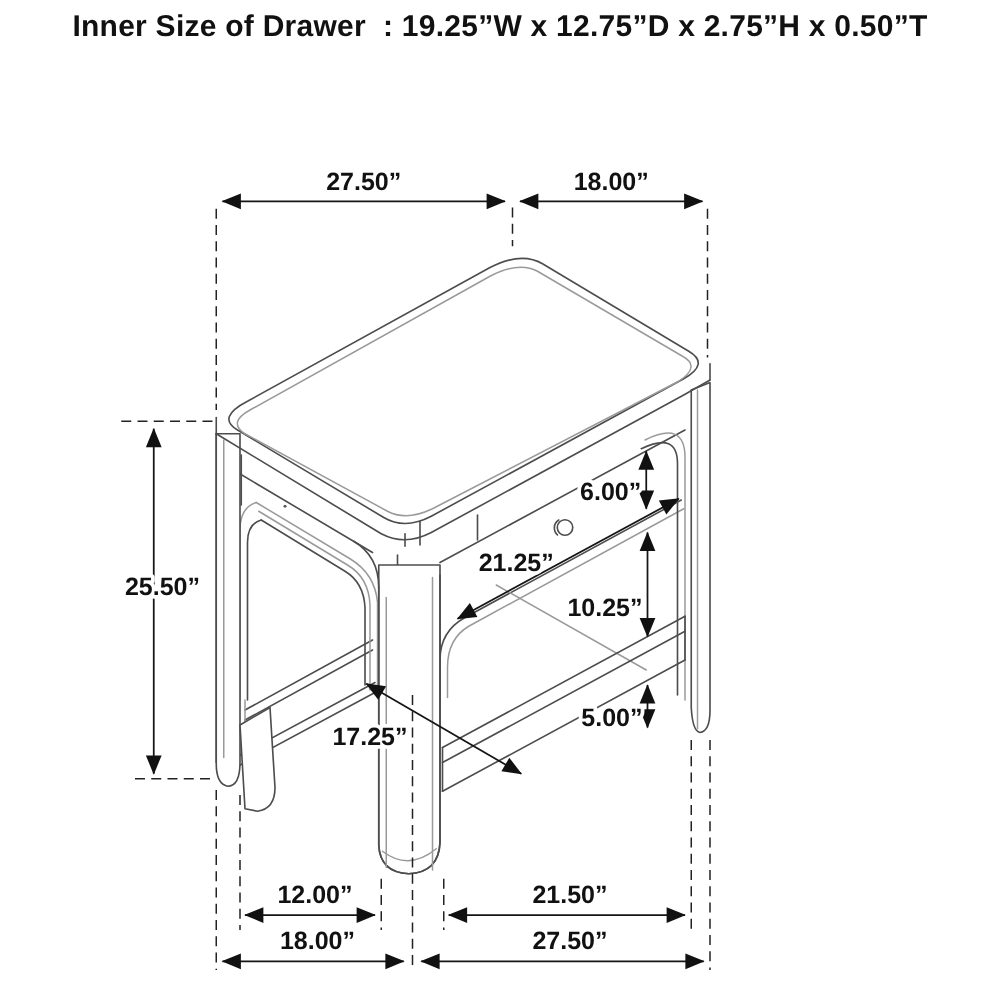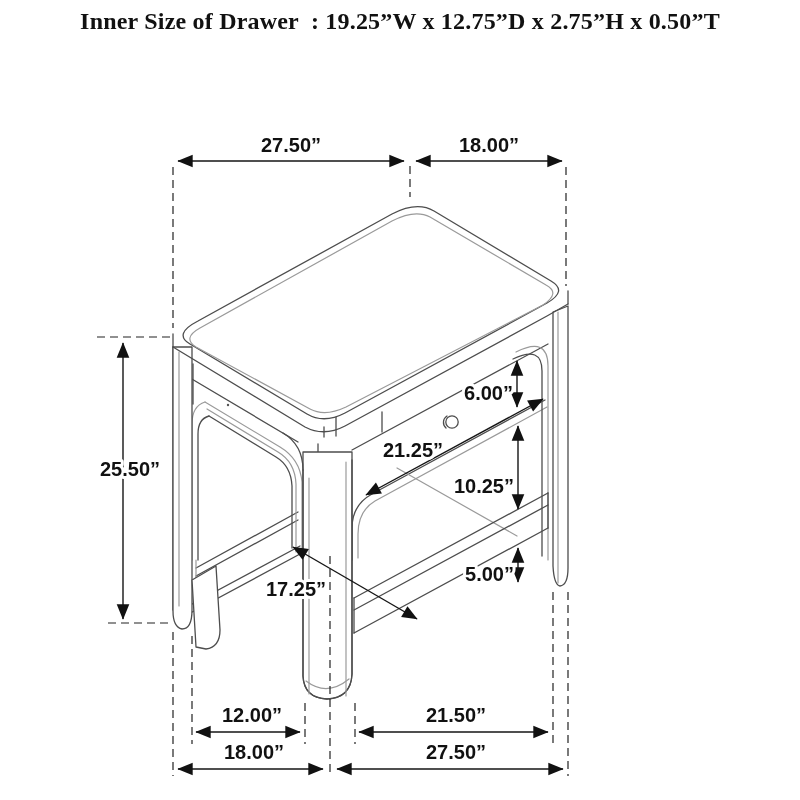--- a/index.html
+++ b/index.html
@@ -6,7 +6,7 @@
   .page{position:relative;width:800px;height:800px;font-family:"Liberation Sans",sans-serif;}
   .title{
     position:absolute;top:8px;left:0;width:800px;text-align:center;
-    font-size:24px;font-weight:bold;color:#111;letter-spacing:.2px;white-space:pre;font-family:Liberation Serif, serif;
+    font-size:24px;font-weight:bold;color:#111;letter-spacing:.2px;white-space:pre;
   }
   svg{position:absolute;top:0;left:0;}
   

